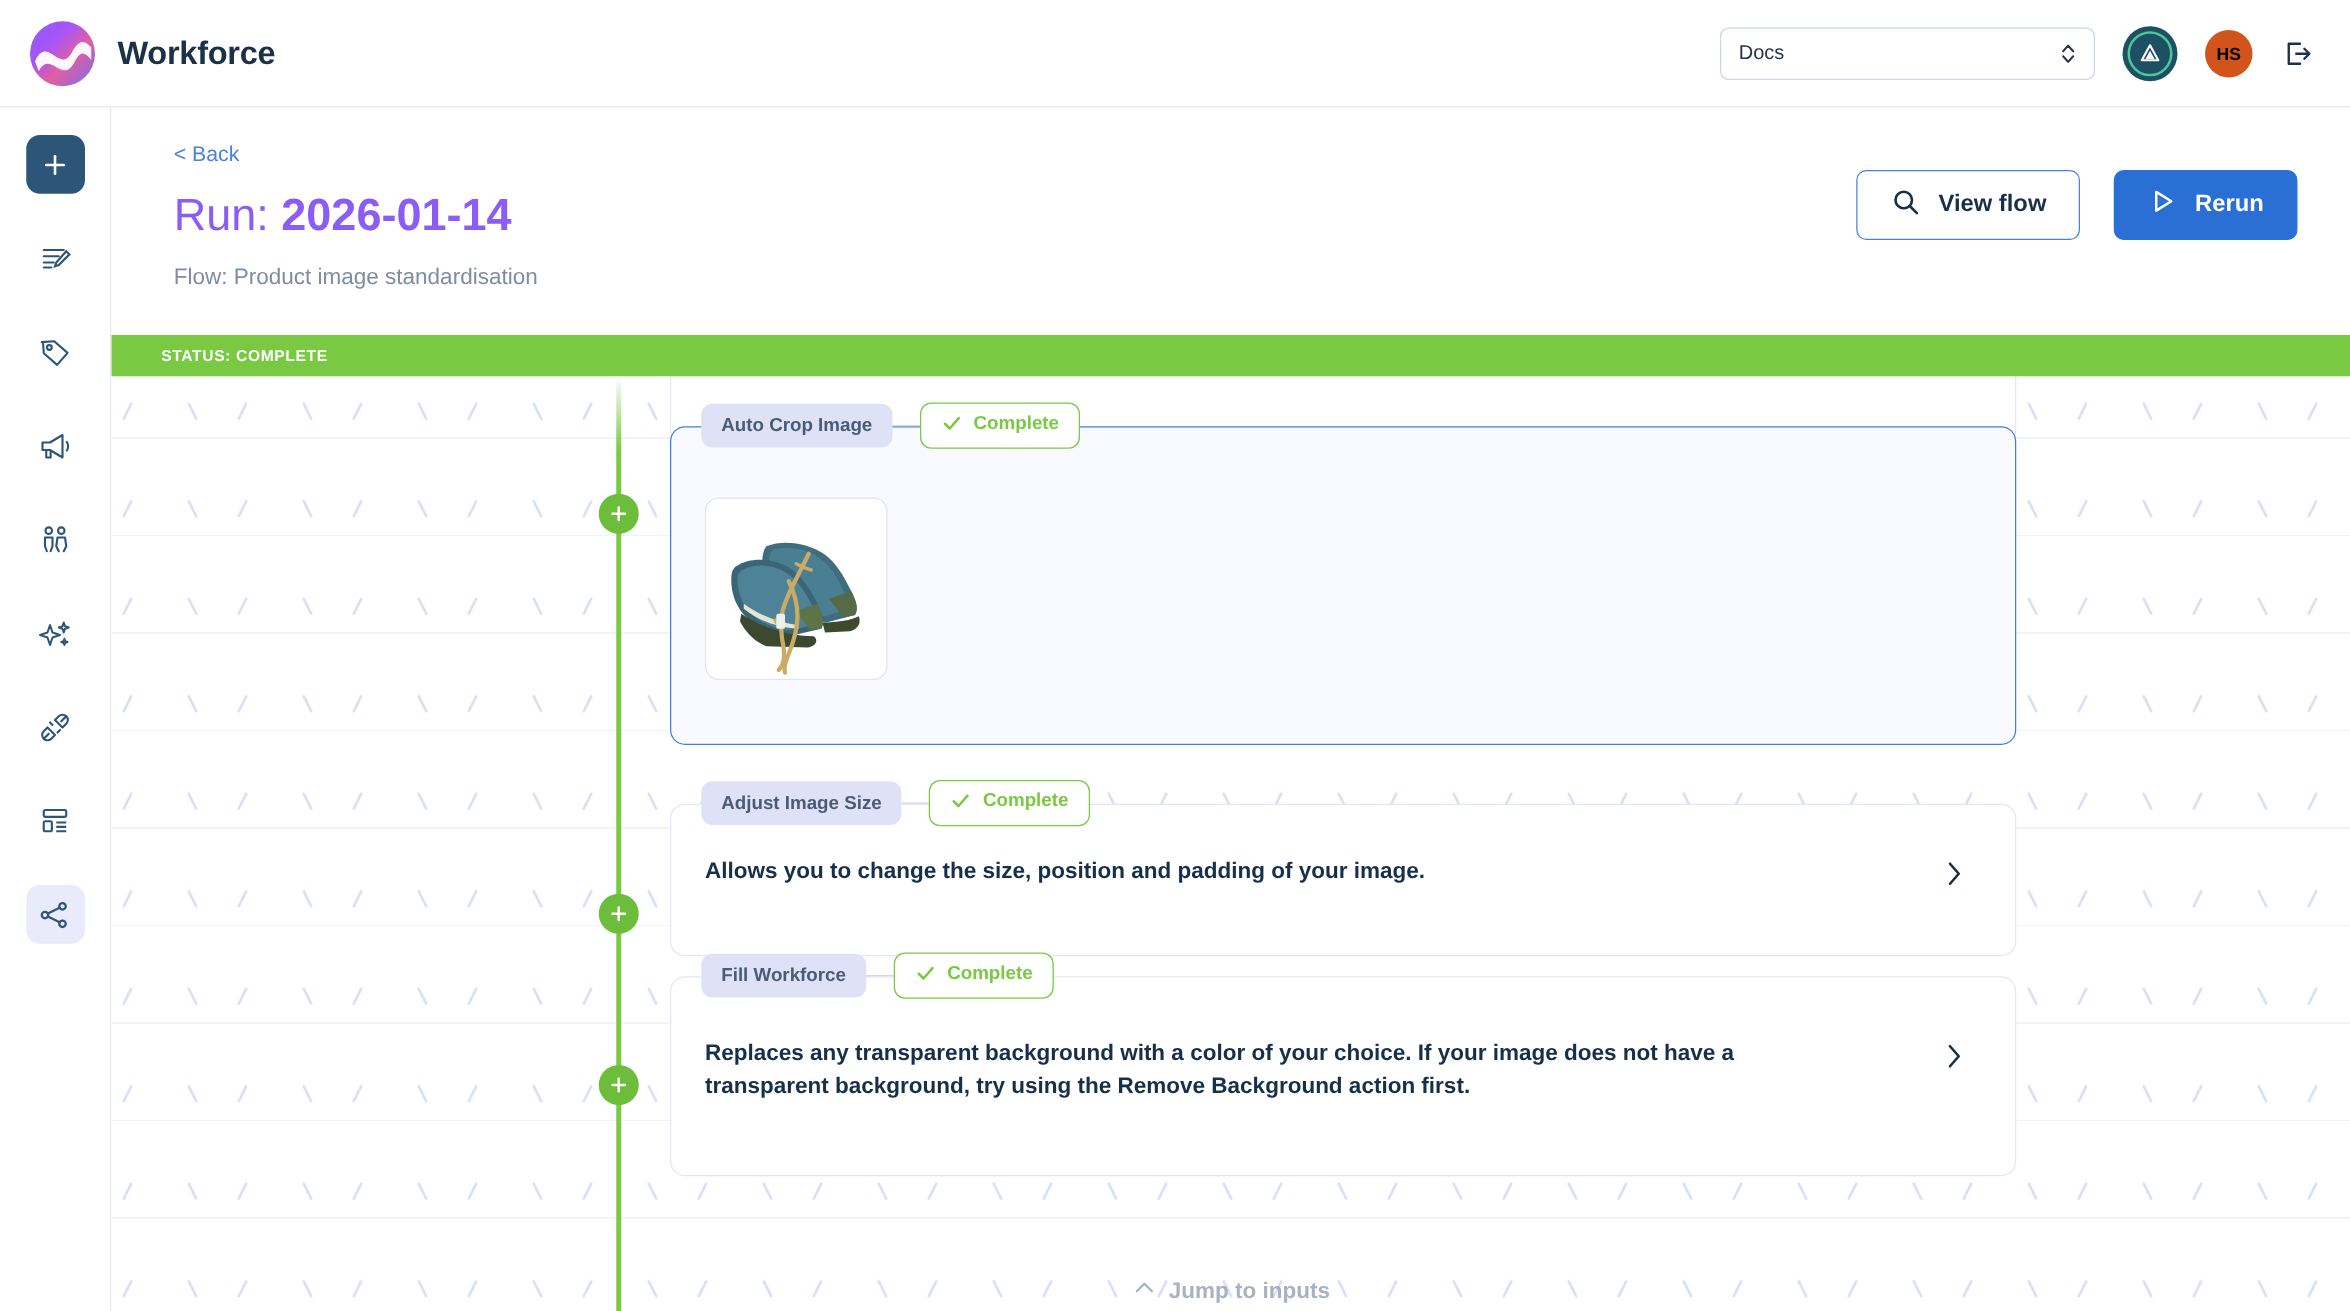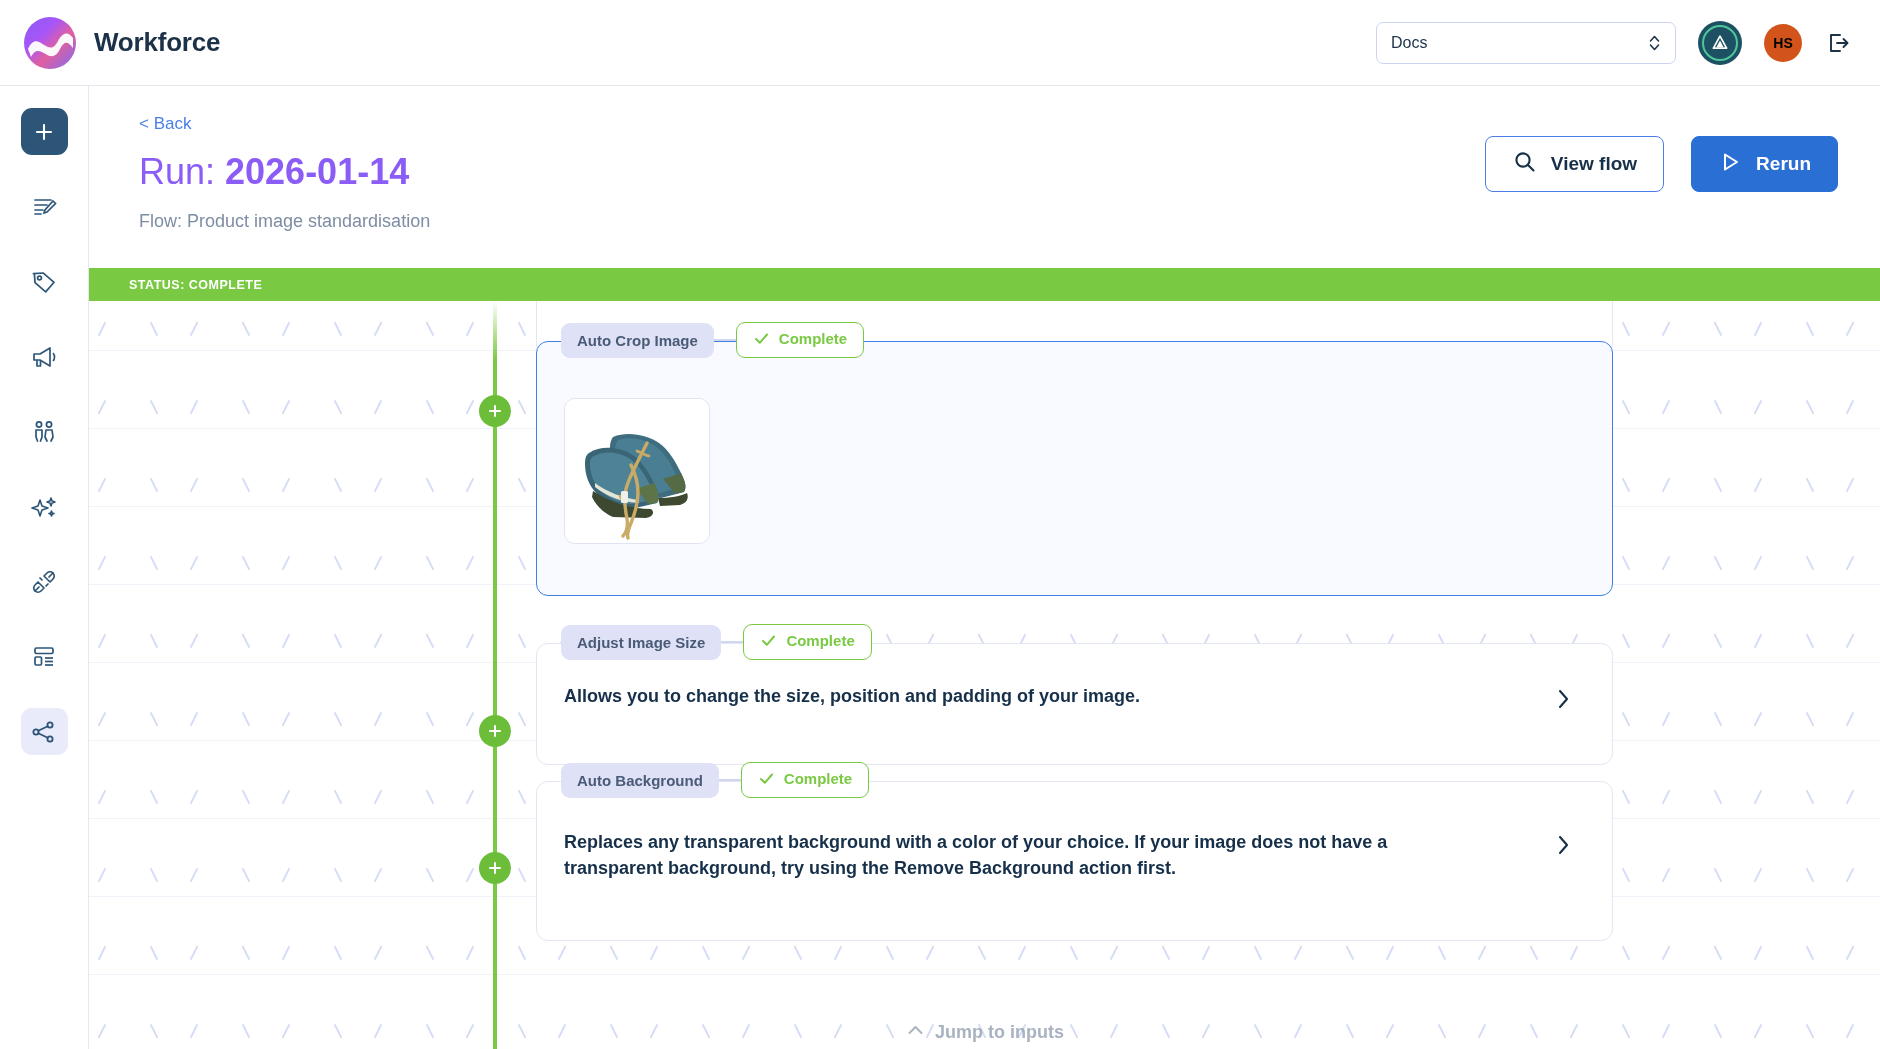--- a/index.html
+++ b/index.html
@@ -423,7 +423,7 @@
 
   <div class="card" style="top:480px; height:160px">
     <div class="pill-row">
-      <div class="pill-name">Auto Background</div>
+      <div class="pill-name">Fill Workforce</div>
       <div class="pill-connector"></div>
       <div class="pill-status">
         <span>

